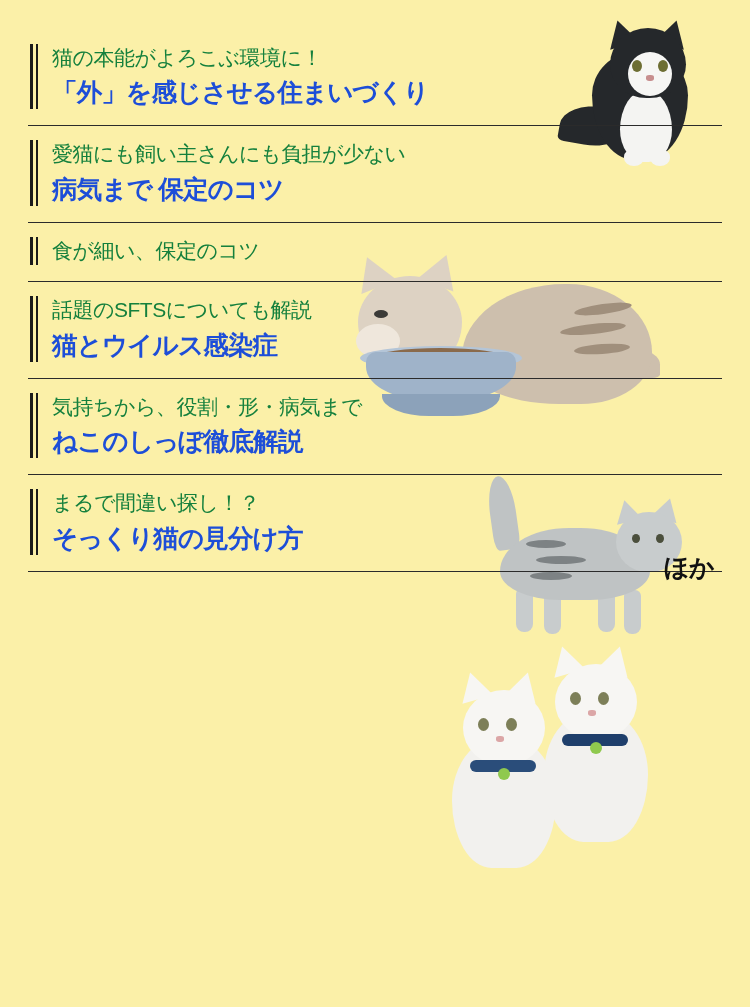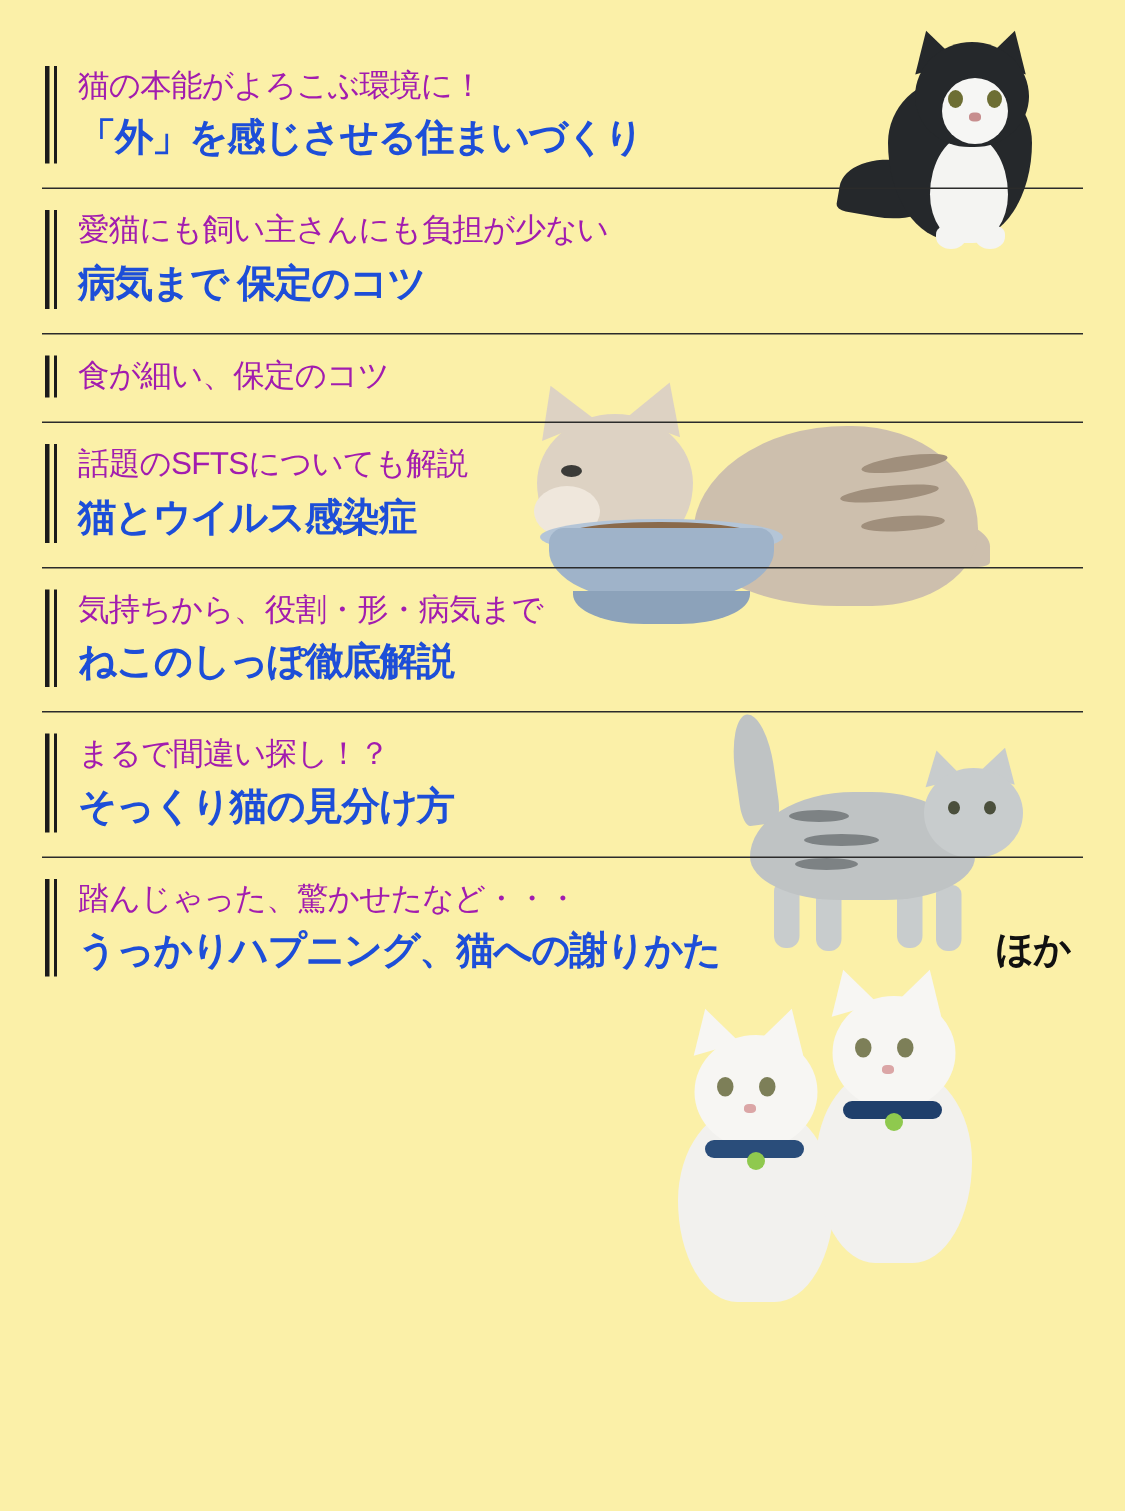--- a/index.html
+++ b/index.html
@@ -59,7 +59,7 @@
   .sub {
     font-size: 21px;
     line-height: 1.35;
-    color: #a21caf;
+    color: #15803d;
     letter-spacing: -0.5px;
     font-weight: 500;
     white-space: nowrap;

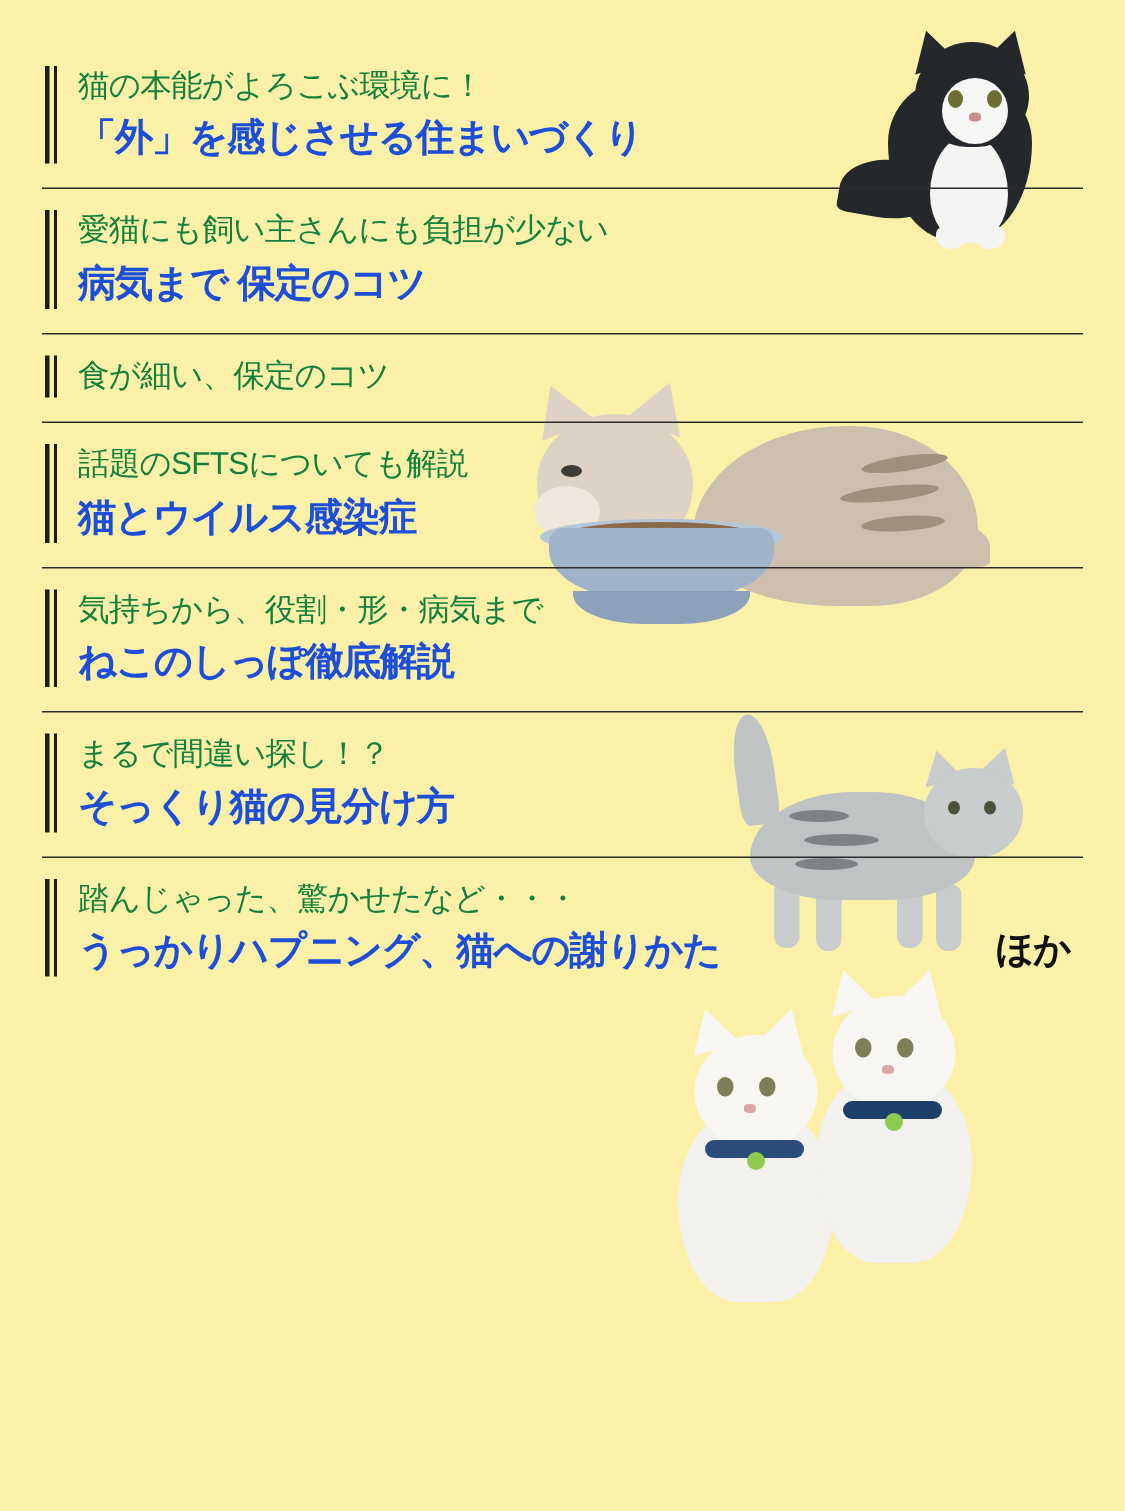--- a/index.html
+++ b/index.html
@@ -427,16 +427,6 @@
     </div>
 
     <div class="entry">
-      <div class="entry-inner">
-        <div class="bars">
-            <i></i>
-            <i class="thin"></i>
-          </div>
-        <div class="texts">
-          <div class="sub">踏んじゃった、驚かせたなど・・・</div>
-          <div class="main">うっかりハプニング、猫への謝りかた</div>
-        </div>
-      </div>
       <div class="hoka">ほか</div>
     </div>
 

